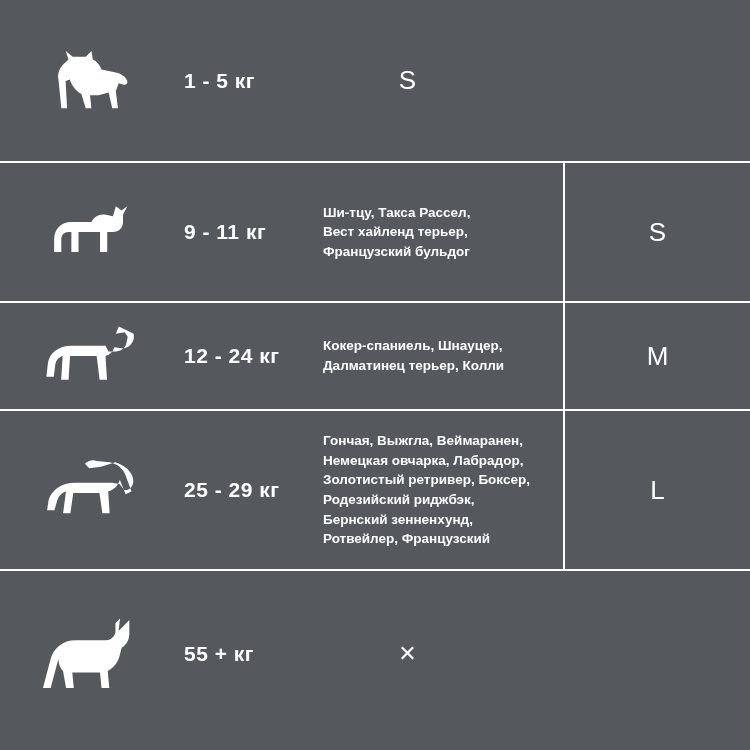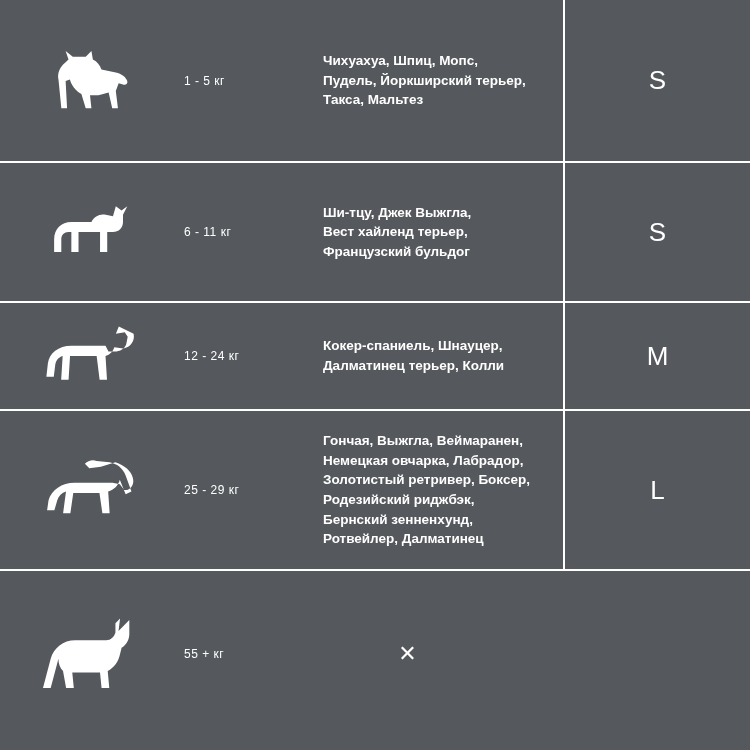--- a/index.html
+++ b/index.html
@@ -96,11 +96,6 @@
       </svg>
     </div>
     <div class="cell-weight">1 - 5 кг</div>
-    <div class="cell-breeds">
-      <span class="breed-text">Чихуахуа, Шпиц, Мопс,
-Пудель, Йоркширский терьер,
-Такса, Мальтез</span>
-    </div>
     <div class="cell-size">S</div>
   </div>
 

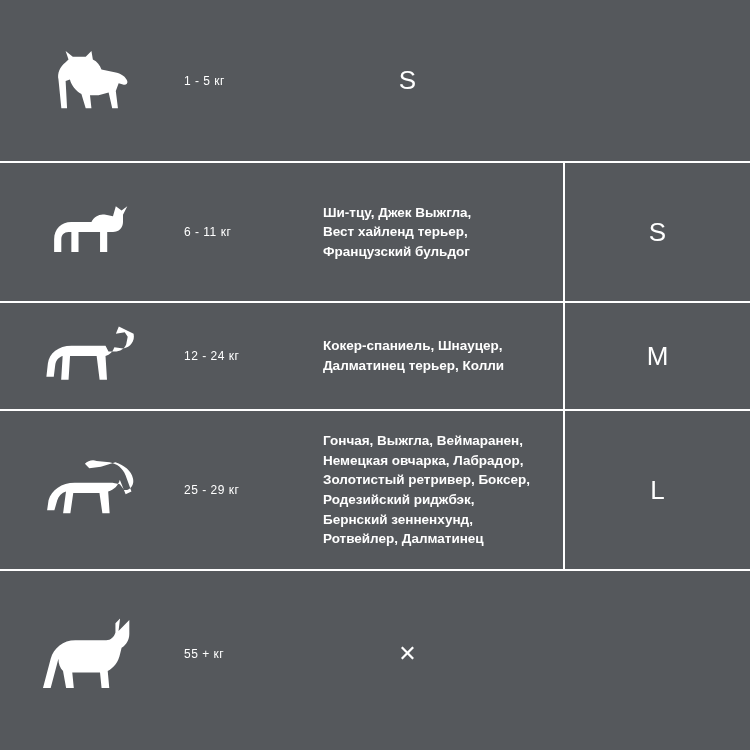--- a/index.html
+++ b/index.html
@@ -46,8 +46,8 @@
     display: flex;
     align-items: center;
     box-sizing: border-box;
-    font-size: 12px;
-    font-weight: normal;
+    font-size: 21px;
+    font-weight: bold;
     letter-spacing: 0.5px;
     padding-left: 4px;
   }

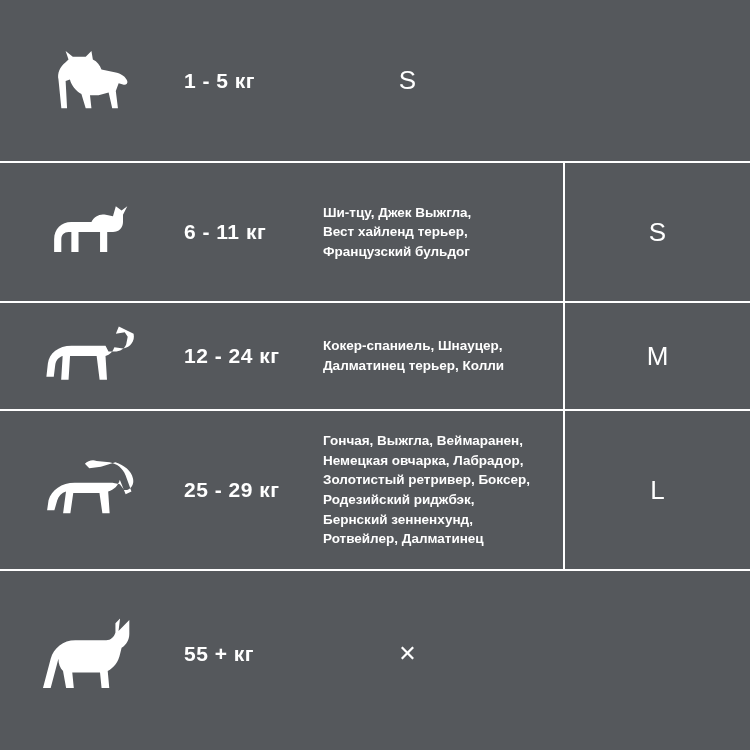--- a/index.html
+++ b/index.html
@@ -107,7 +107,7 @@
     </div>
     <div class="cell-weight">6 - 11 кг</div>
     <div class="cell-breeds">
-      <span class="breed-text">Ши-тцу, Джек Выжгла,
+      <span class="breed-text">Ши-тцу, Такса Рассел,
 Вест хайленд терьер,
 Французский бульдог</span>
     </div>

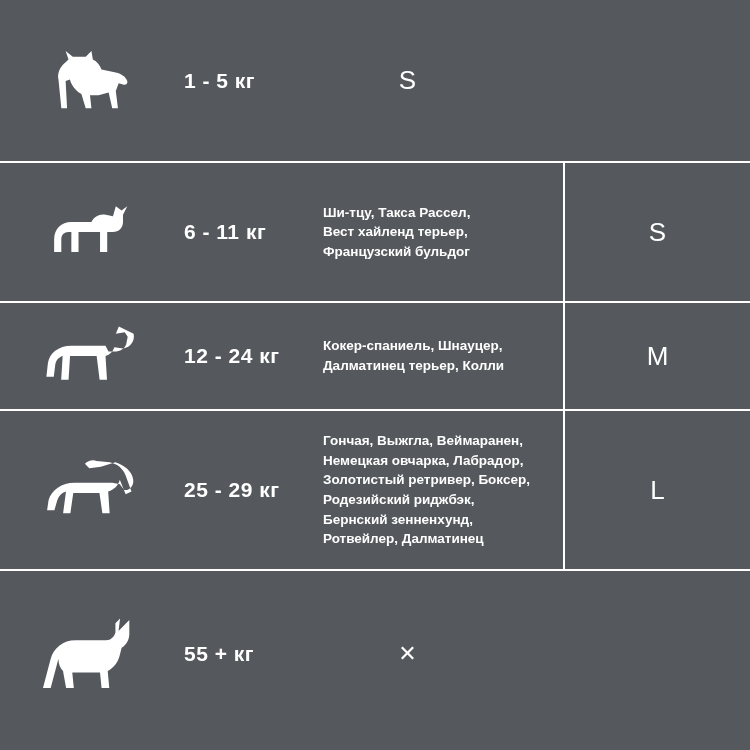--- a/index.html
+++ b/index.html
@@ -105,7 +105,7 @@
         <path fill="#ffffff" d="M96 10 L92 24 L82 22 C74 20 66 24 62 32 L34 32 C20 32 10 42 10 56 L10 74 L20 74 L20 56 C20 50 24 46 30 46 L34 46 L34 74 L44 74 L44 46 L74 46 L74 74 L84 74 L84 46 L92 46 C100 46 106 40 106 32 L106 22 L112 10 L104 16 Z"></path>
       </svg>
     </div>
-    <div class="cell-weight">6 - 11 кг</div>
+    <div class="cell-weight">9 - 11 кг</div>
     <div class="cell-breeds">
       <span class="breed-text">Ши-тцу, Такса Рассел,
 Вест хайленд терьер,

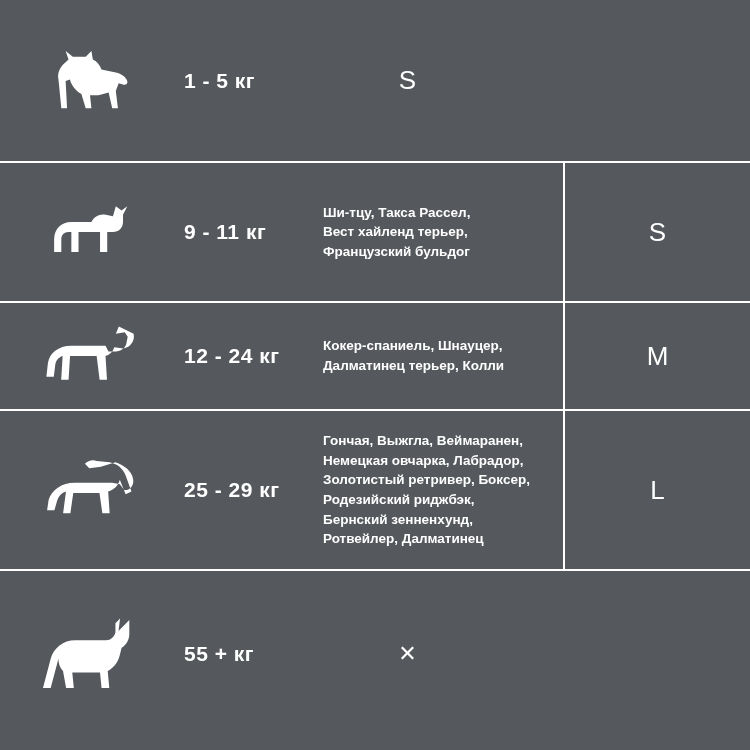--- a/index.html
+++ b/index.html
@@ -141,7 +141,7 @@
 Золотистый ретривер, Боксер,
 Родезийский риджбэк,
 Бернский зенненхунд,
-Ротвейлер, Далматинец</span>
+Ротвейлер, Французский</span>
     </div>
     <div class="cell-size">L</div>
   </div>

